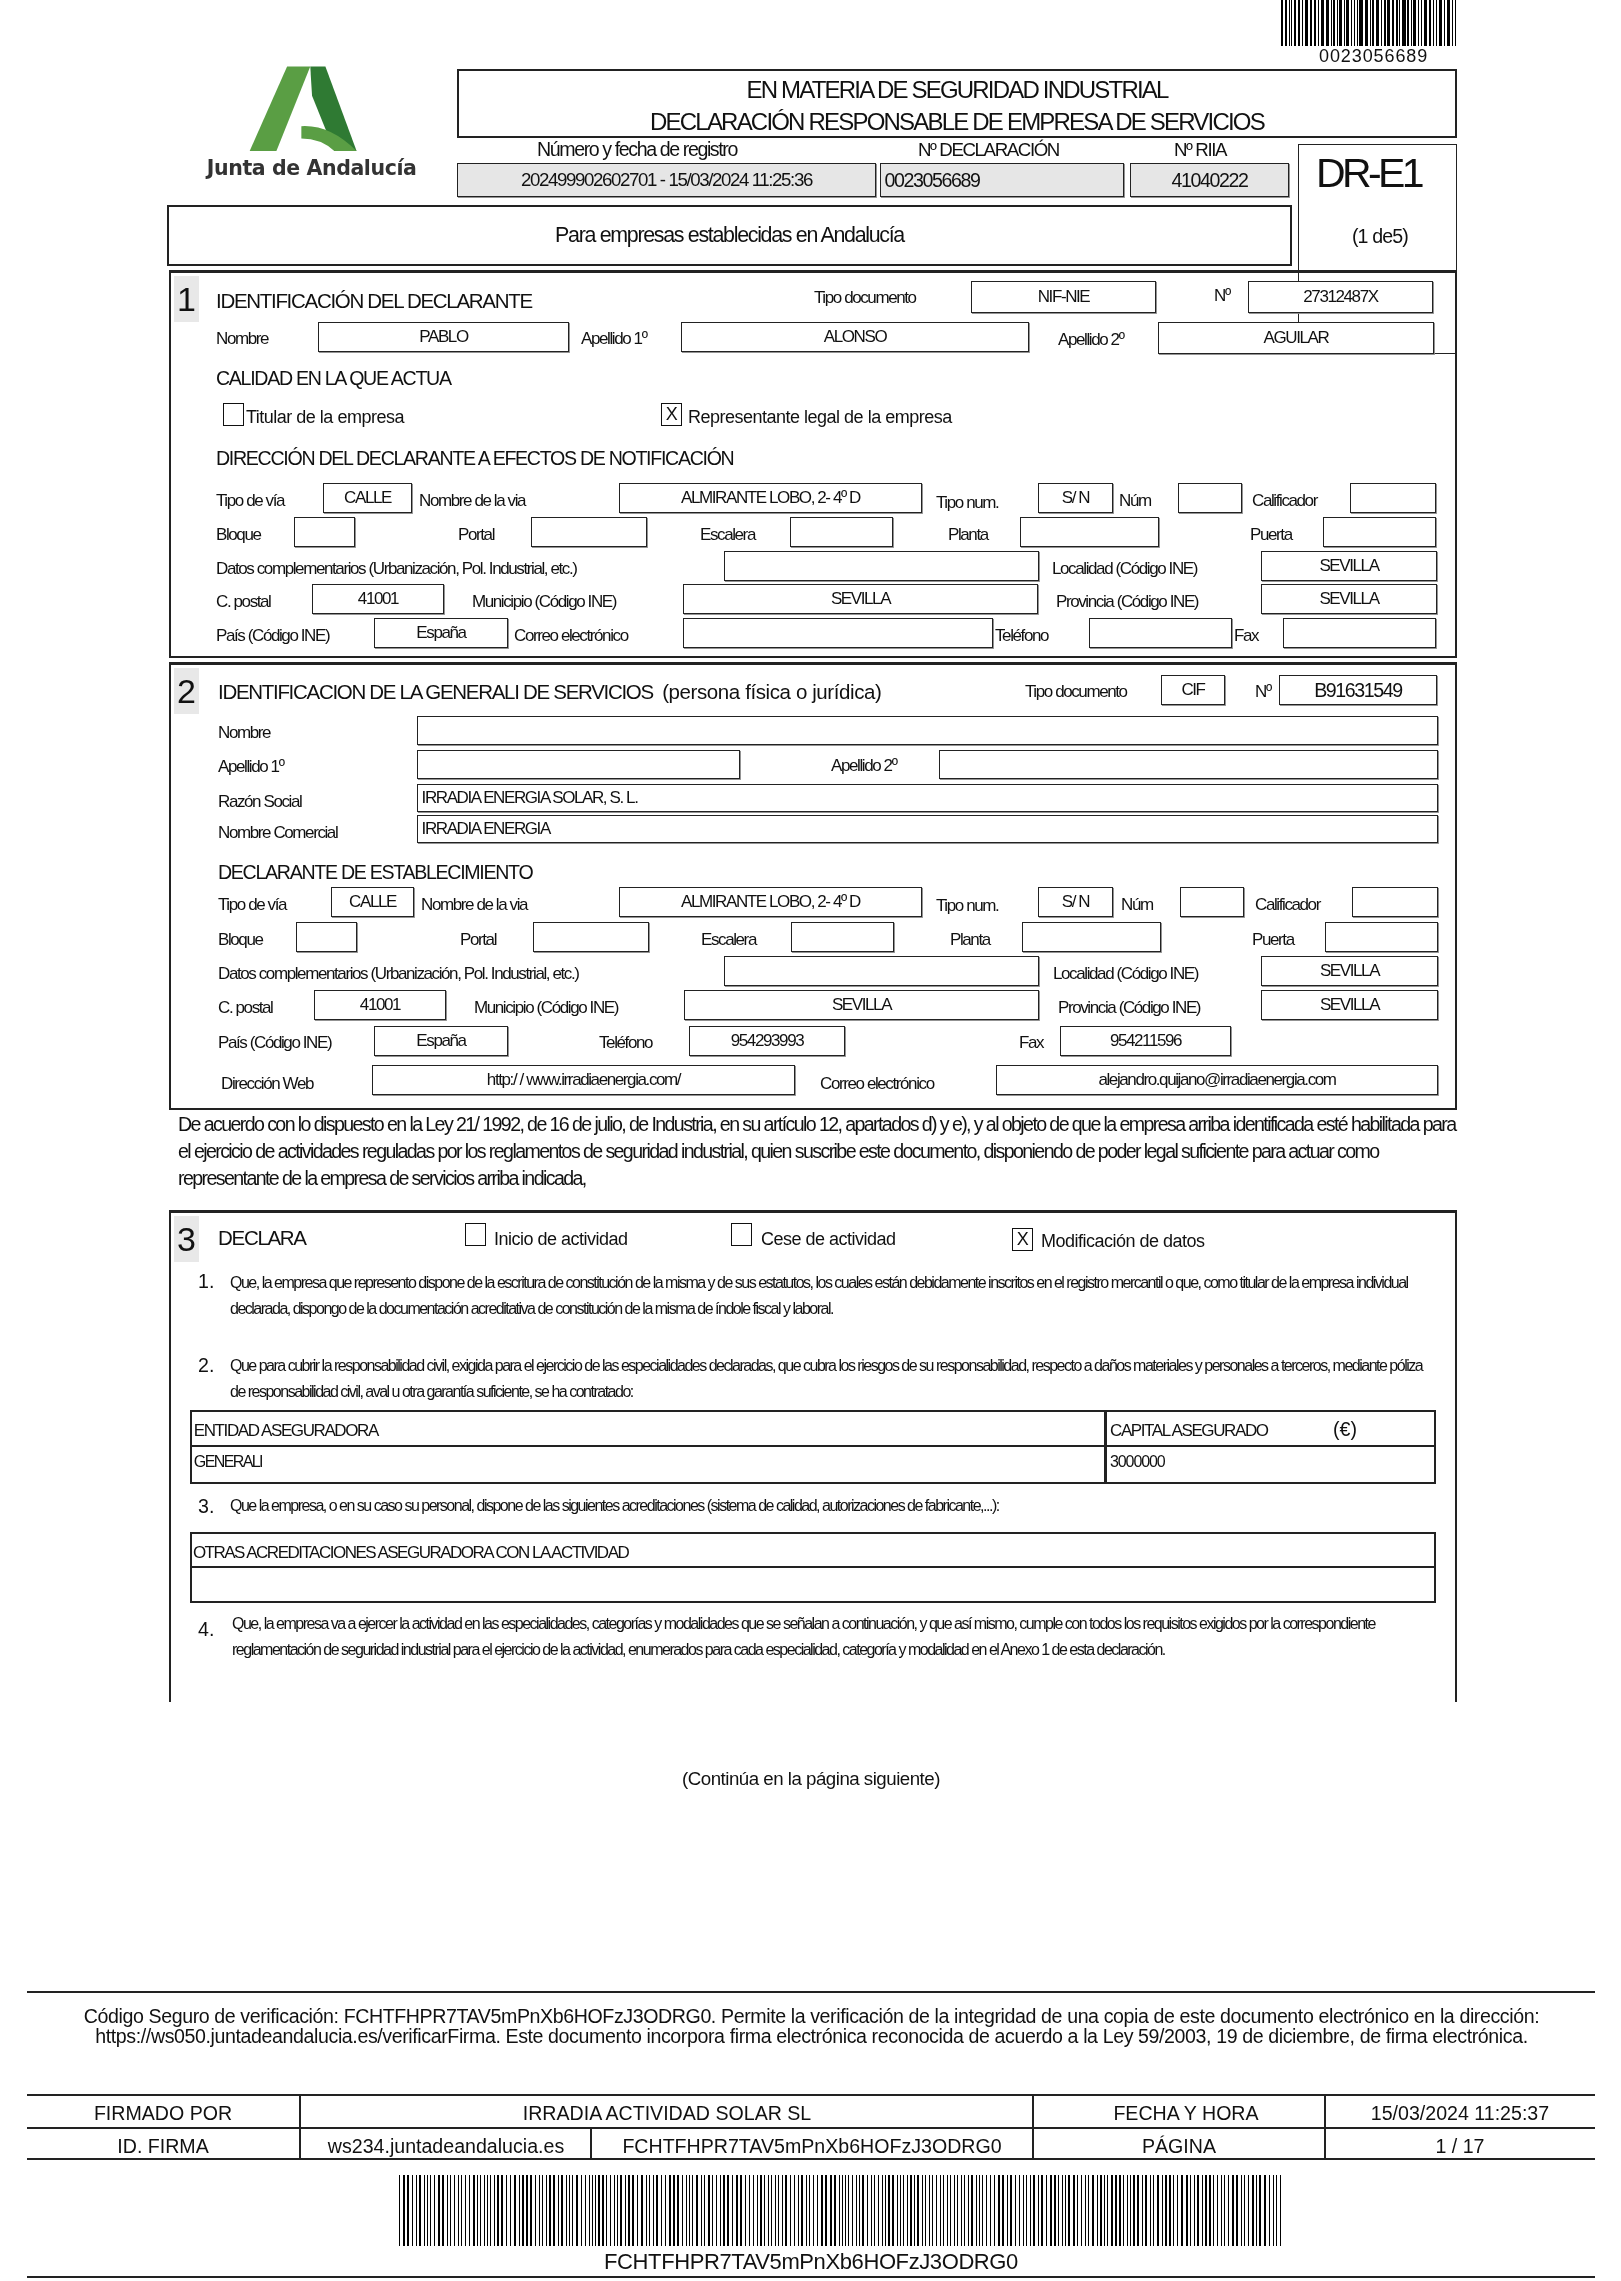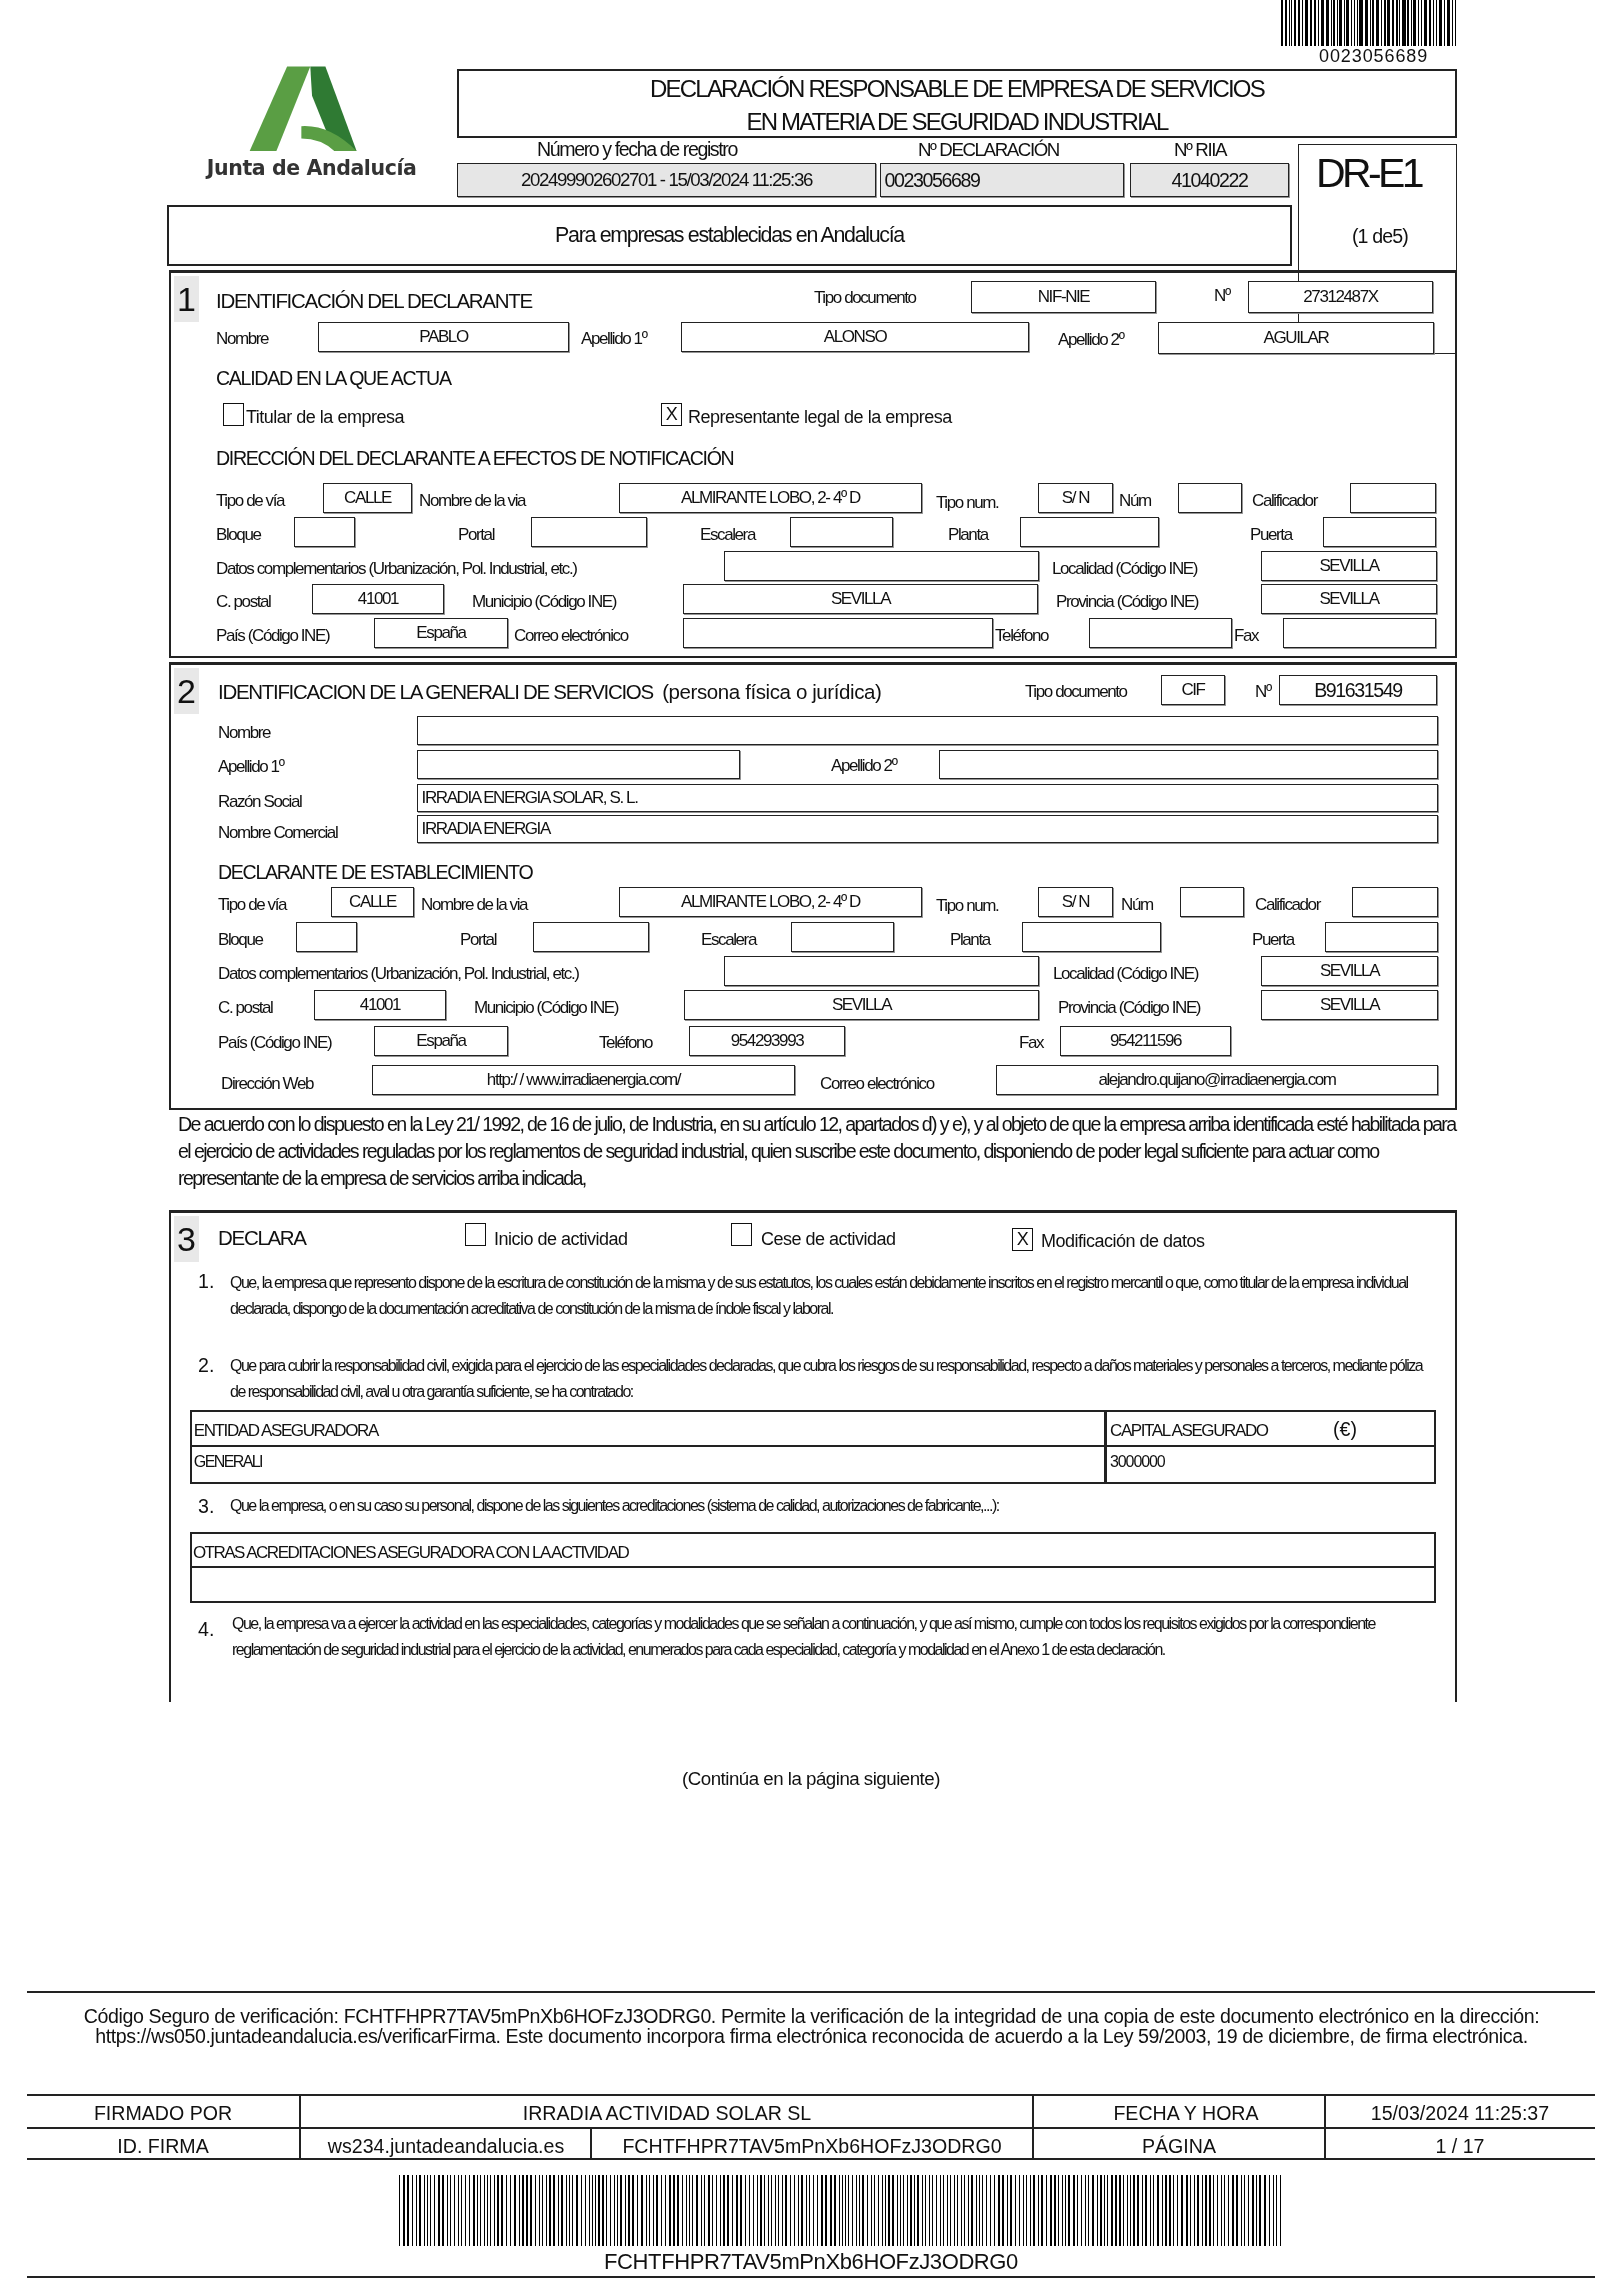--- a/index.html
+++ b/index.html
@@ -84,8 +84,8 @@
 </div>
 
 <div class="abs" style="left:457px;top:69px;width:1000px;height:69px;border:2.7px solid #222;text-align:center;">
+  <div style="font-size:24px;letter-spacing:-1.8px;margin-top:5.3px;">EN MATERIA DE SEGURIDAD INDUSTRIAL</div>
   <div style="font-size:24px;letter-spacing:-1.8px;margin-top:3.6px;">DECLARACIÓN RESPONSABLE DE EMPRESA DE SERVICIOS</div>
-  <div style="font-size:24px;letter-spacing:-1.8px;margin-top:5.3px;">EN MATERIA DE SEGURIDAD INDUSTRIAL</div>
 </div>
 
 <div class="lbl" style="left:537px;top:140px;font-size:19.6px;">Número y fecha de registro</div>

